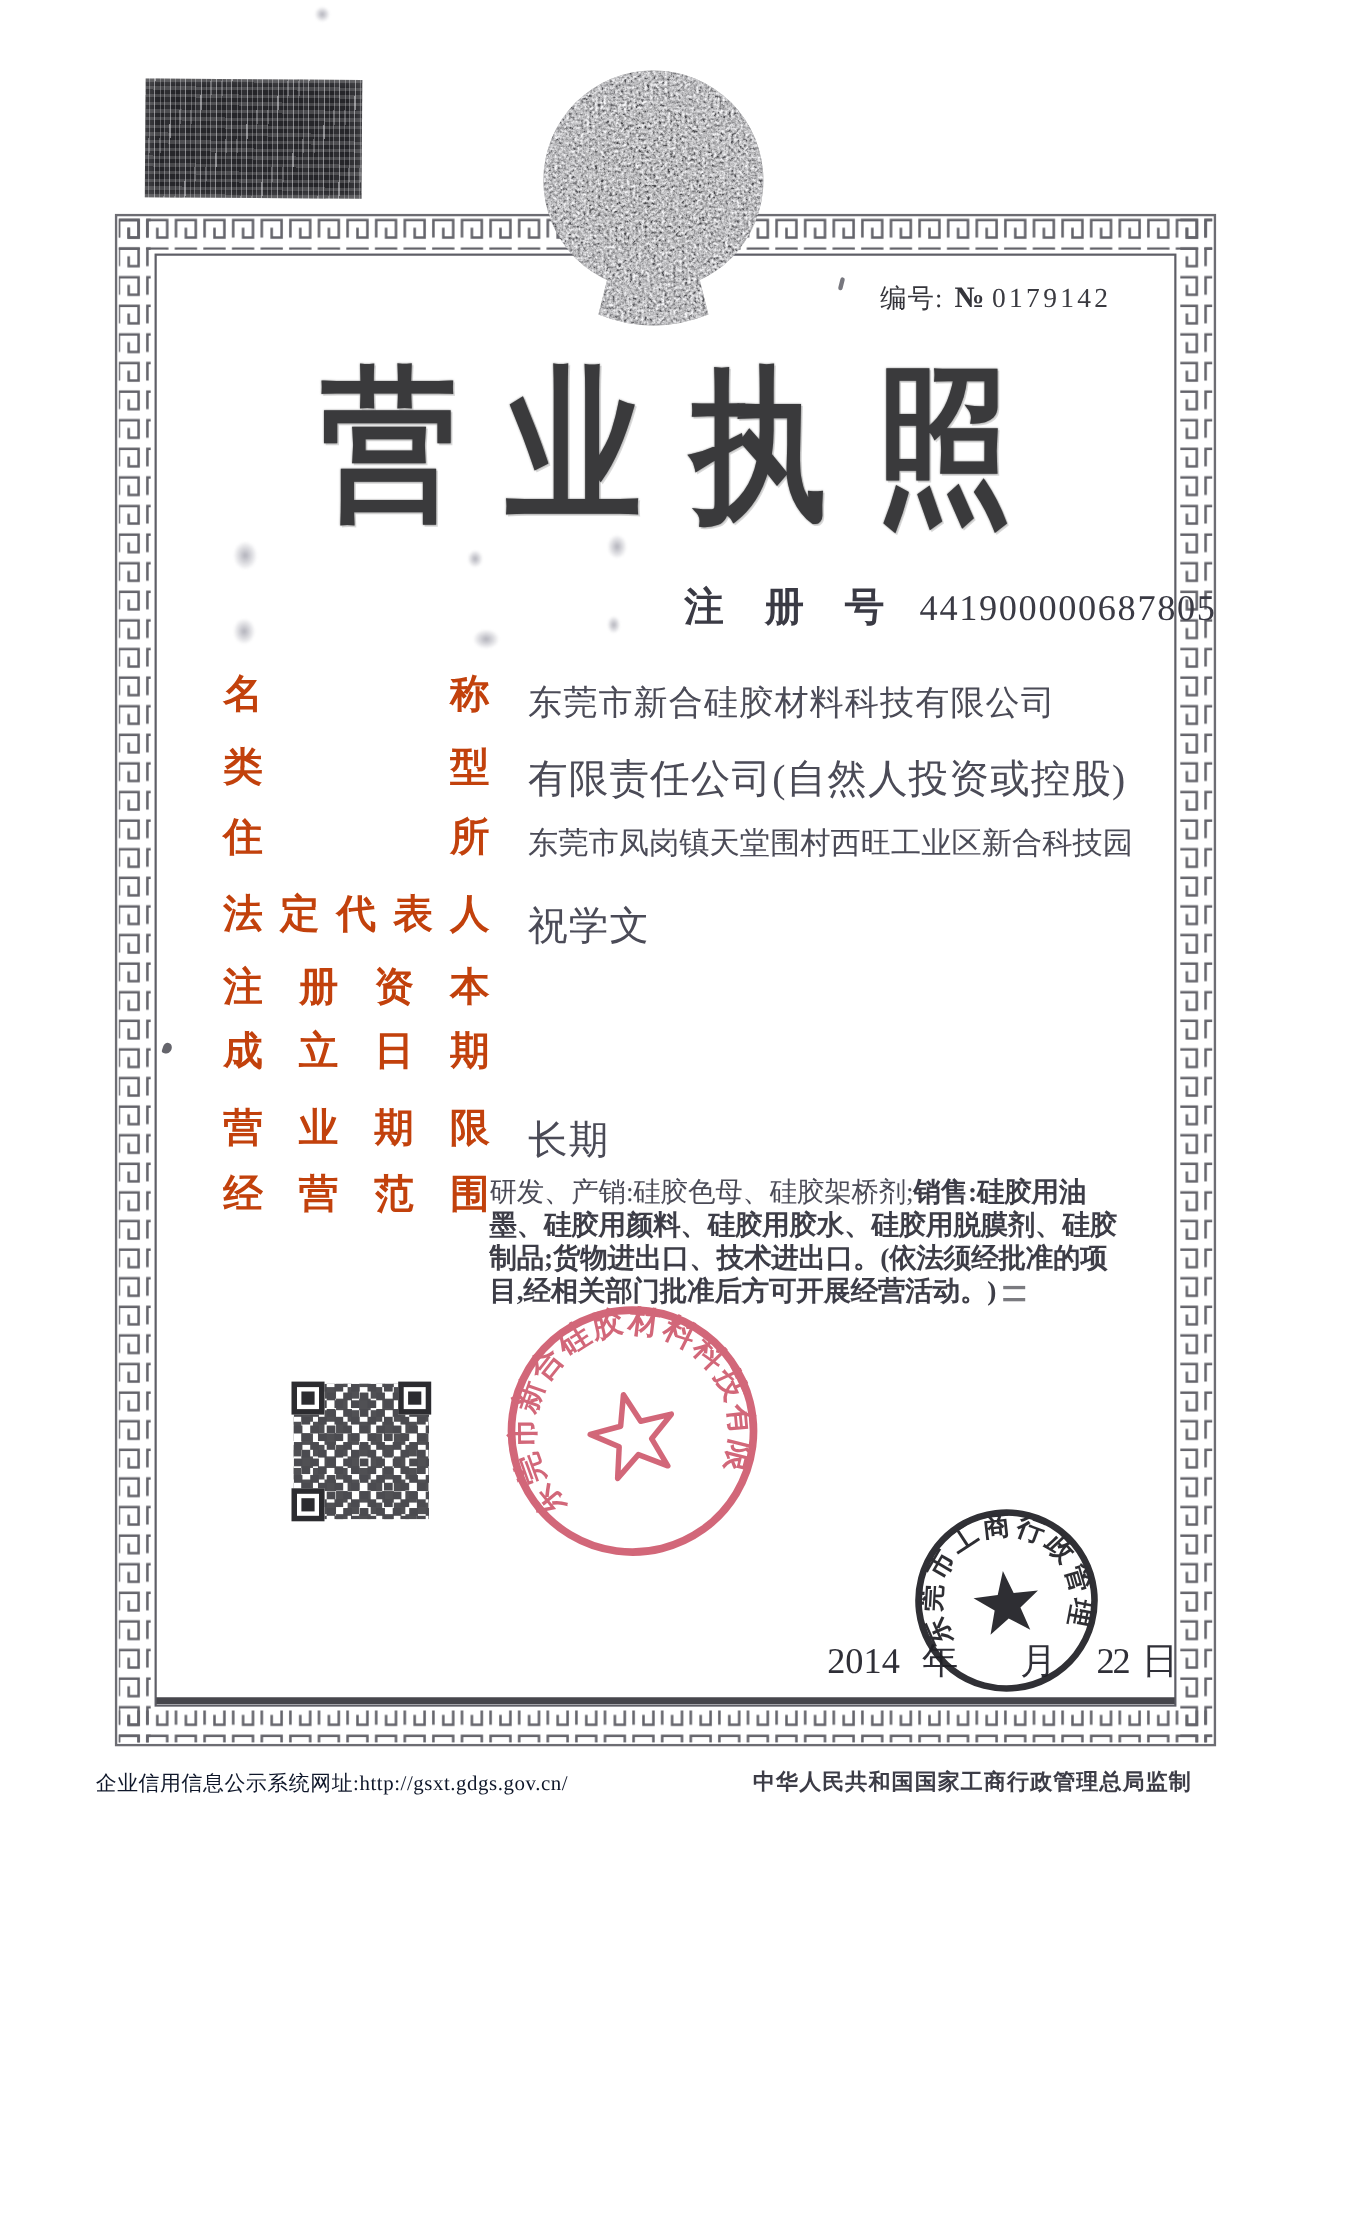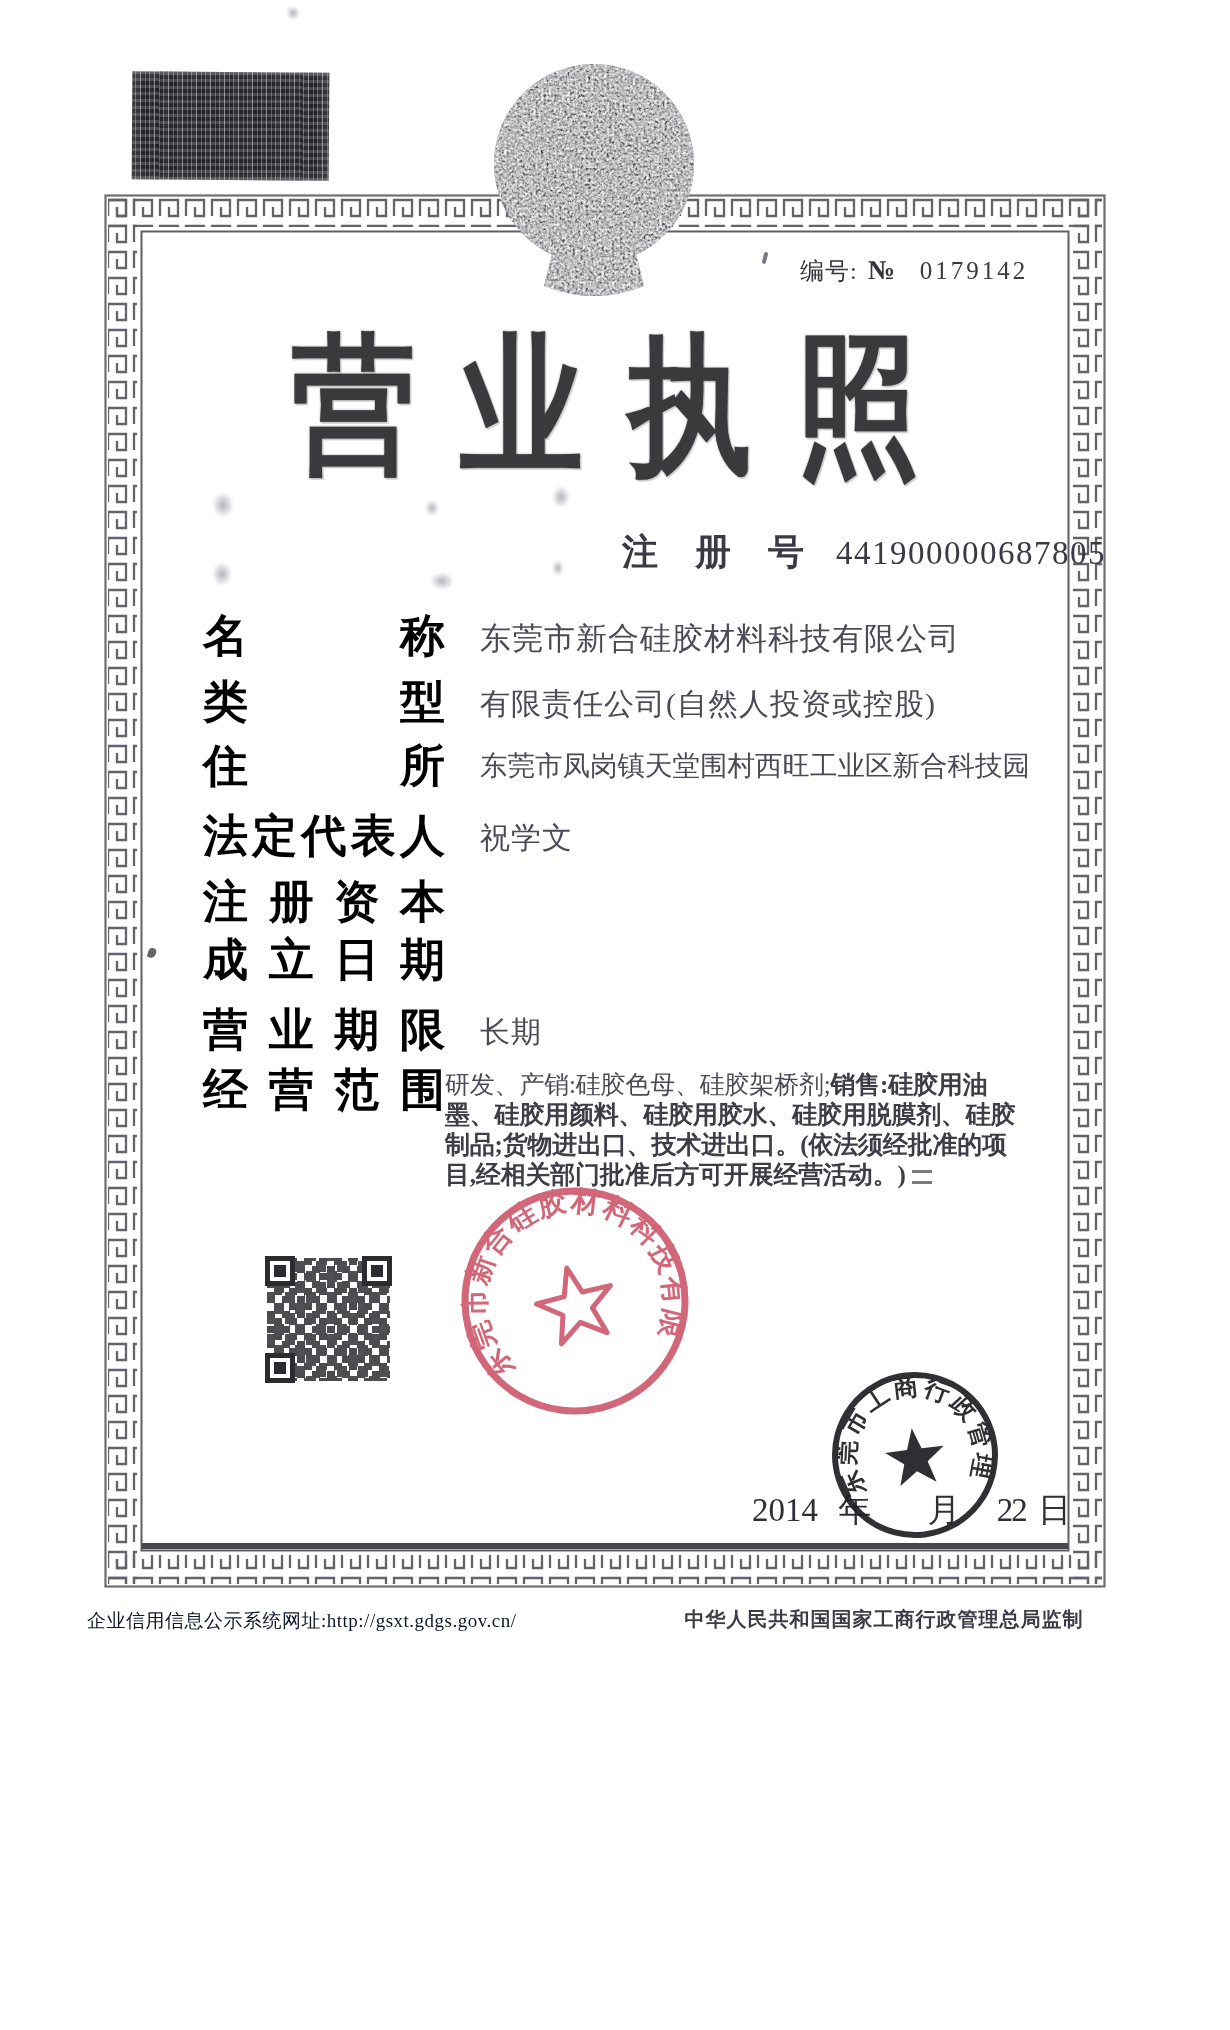--- a/index.html
+++ b/index.html
@@ -17,7 +17,7 @@
   
   .serial{left:800px;top:255px;font-size:24px;color:#35353b;white-space:nowrap;letter-spacing:1px;}
   .serial .no-sign{font-weight:700;font-size:27px;margin:0 6px 0 10px;}
-  .serial .no-digits{font-size:25px;letter-spacing:3px;color:#3a3a40;margin-left:18px;}
+  .serial .no-digits{font-size:25px;letter-spacing:3px;color:#3a3a40;}
 
   
   .title{left:292px;top:330px;font-family:"DejaVu Sans","Liberation Sans",sans-serif;

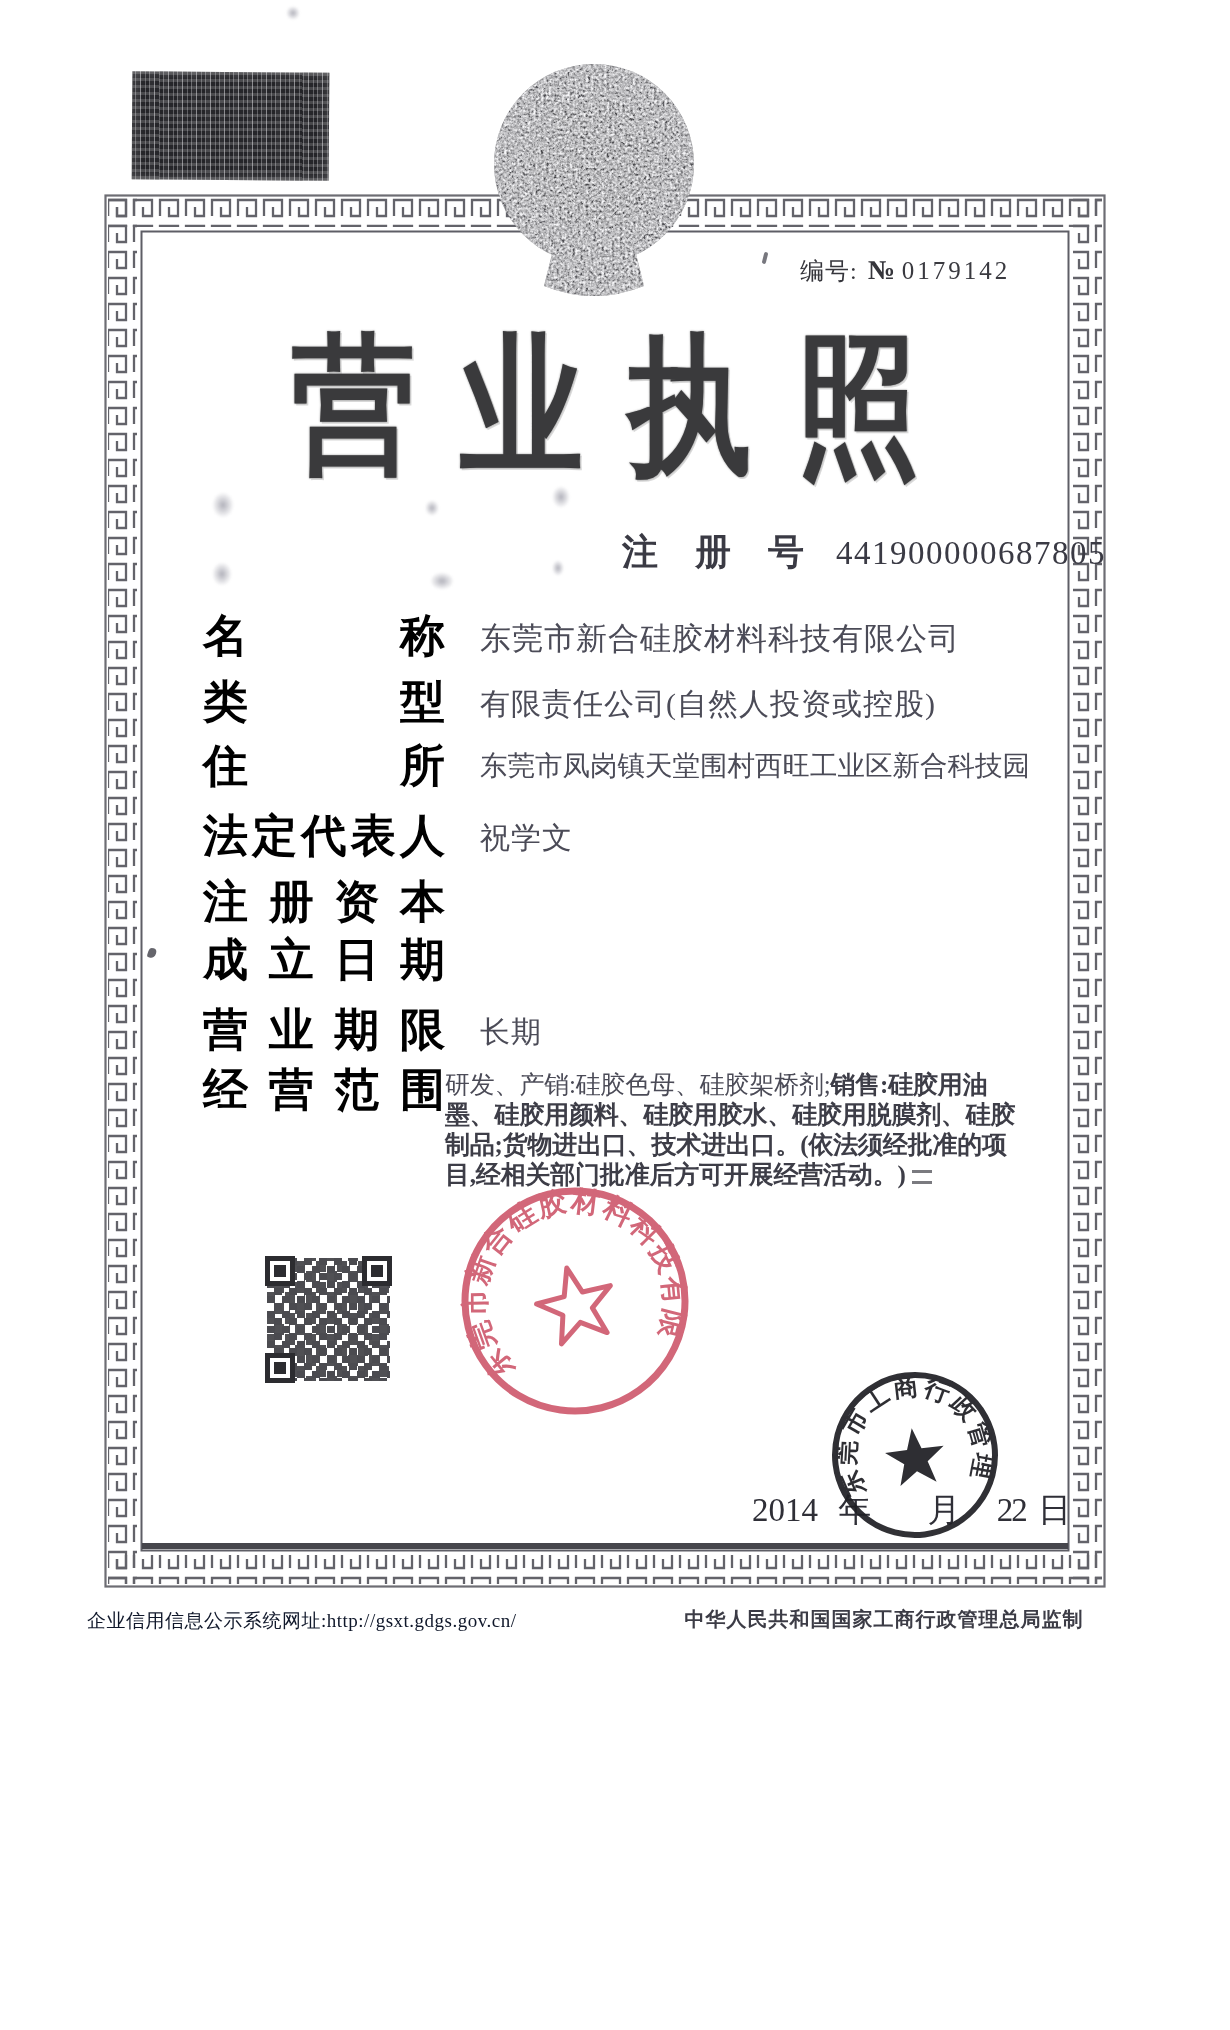--- a/index.html
+++ b/index.html
@@ -32,7 +32,7 @@
 
   
   .frow{position:absolute;left:203px;display:flex;align-items:flex-start;}
-  .flabel{width:242px;font-size:45px;font-weight:700;color:#000000;
+  .flabel{width:242px;font-size:36px;font-weight:700;color:#c2410c;
           text-align:justify;text-align-last:justify;line-height:1.1;flex:0 0 242px;}
   .fvalue{margin-left:35px;font-size:30px;color:#4b4b57;letter-spacing:1px;padding-top:6px;white-space:nowrap;}
   .fvalue.addr{font-size:27.5px;letter-spacing:0;}

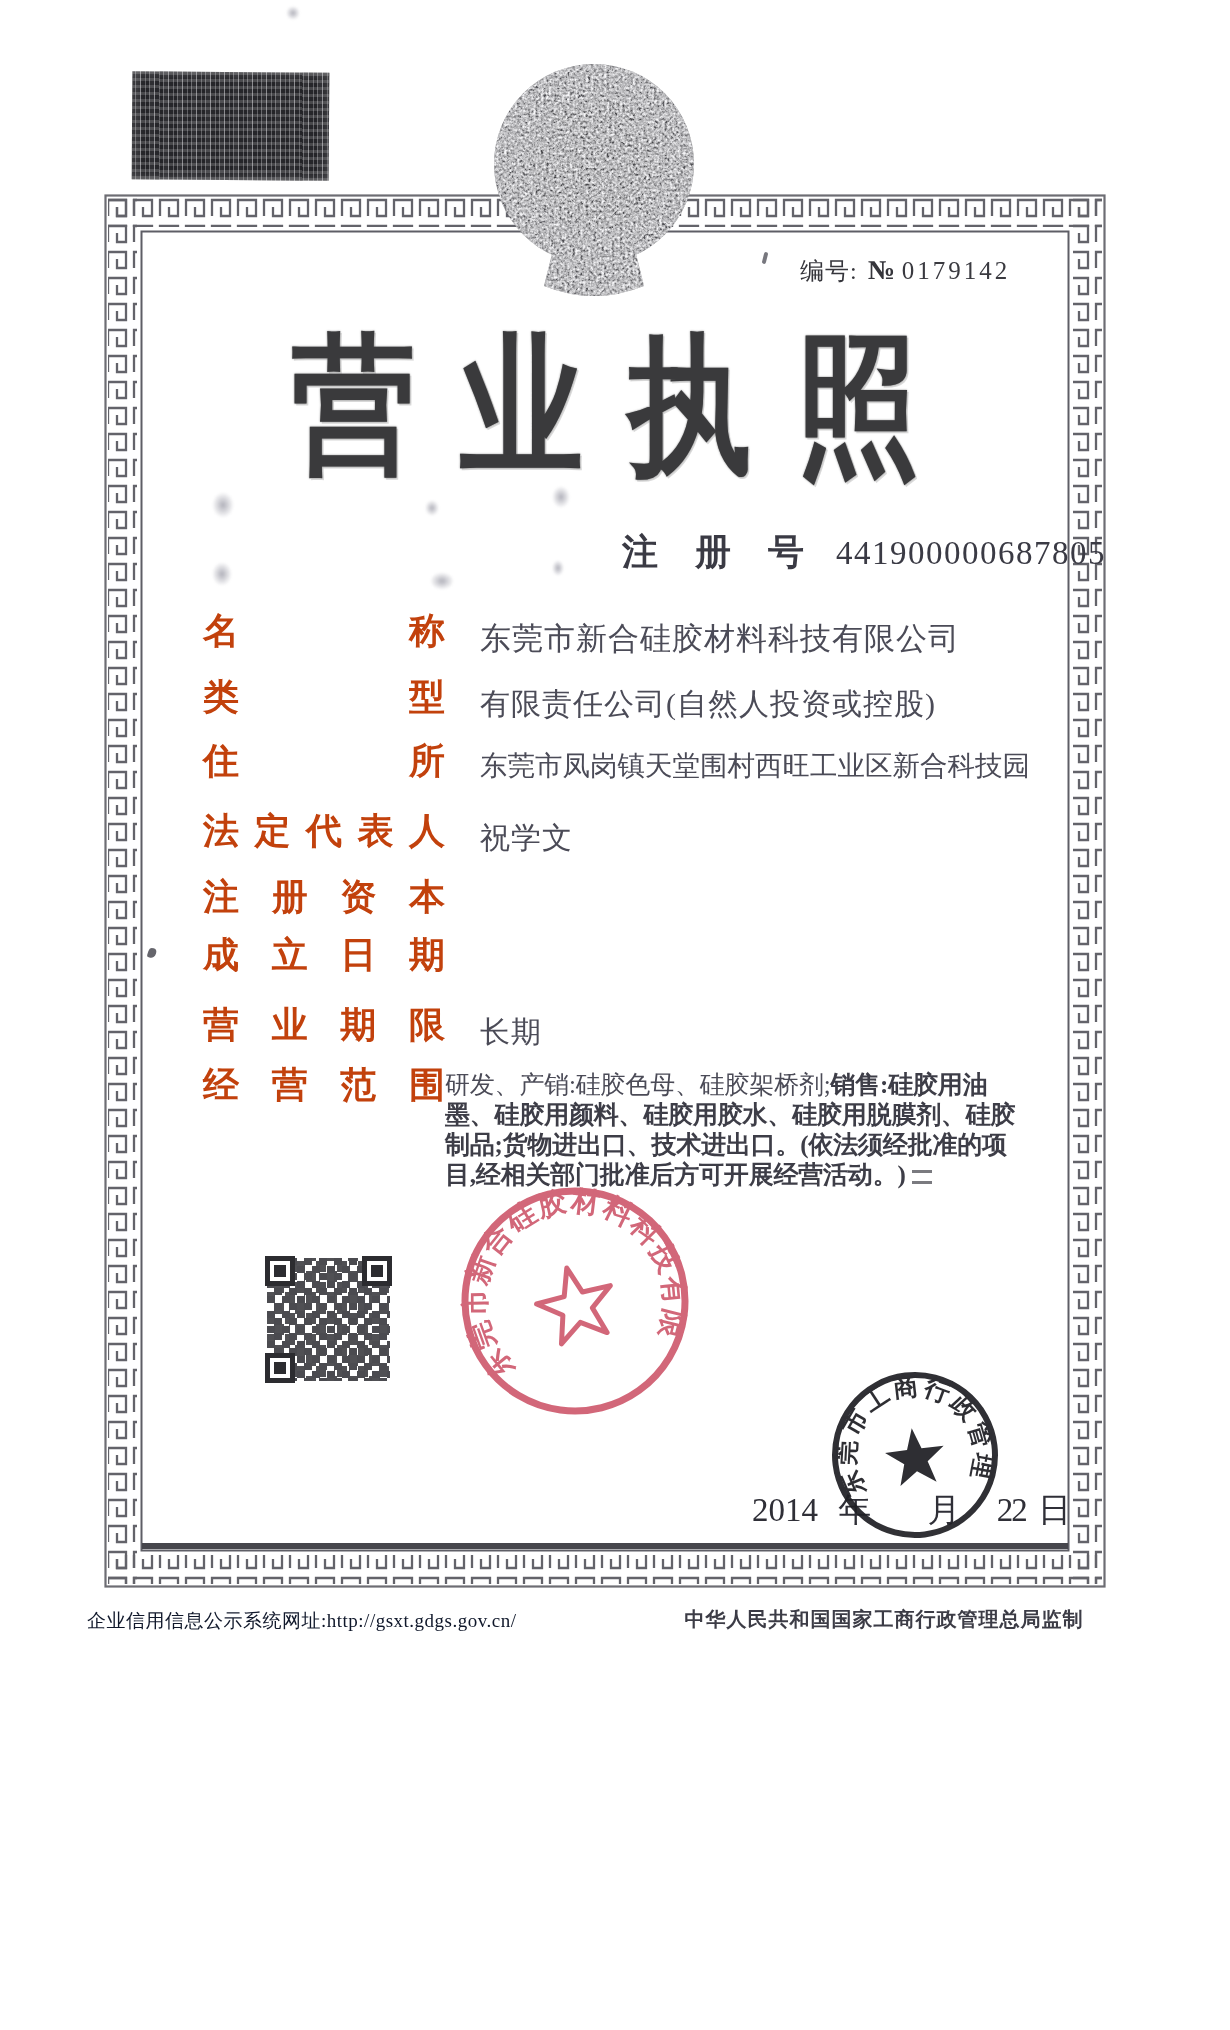--- a/index.html
+++ b/index.html
@@ -34,7 +34,7 @@
   .frow{position:absolute;left:203px;display:flex;align-items:flex-start;}
   .flabel{width:242px;font-size:36px;font-weight:700;color:#c2410c;
           text-align:justify;text-align-last:justify;line-height:1.1;flex:0 0 242px;}
-  .fvalue{margin-left:35px;font-size:30px;color:#4b4b57;letter-spacing:1px;padding-top:6px;white-space:nowrap;}
+  .fvalue{margin-left:35px;font-size:36px;color:#4b4b57;letter-spacing:1px;padding-top:6px;white-space:nowrap;}
   .fvalue.addr{font-size:27.5px;letter-spacing:0;}
   .scopewrap{width:578px;font-size:25px;line-height:30px;color:#4b4b57;
              letter-spacing:-.2px;padding-top:4px;white-space:normal;}

